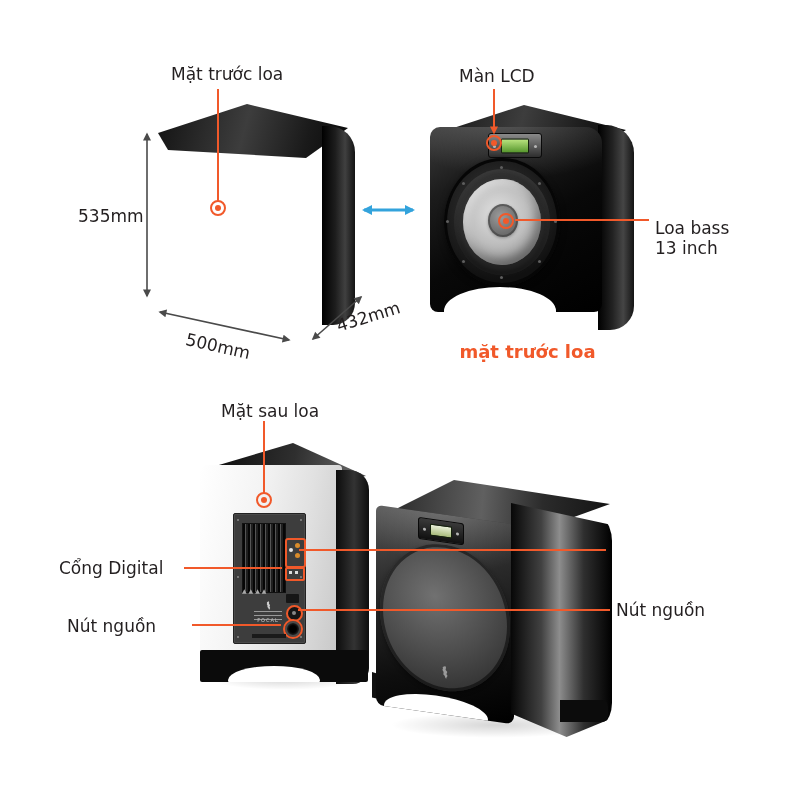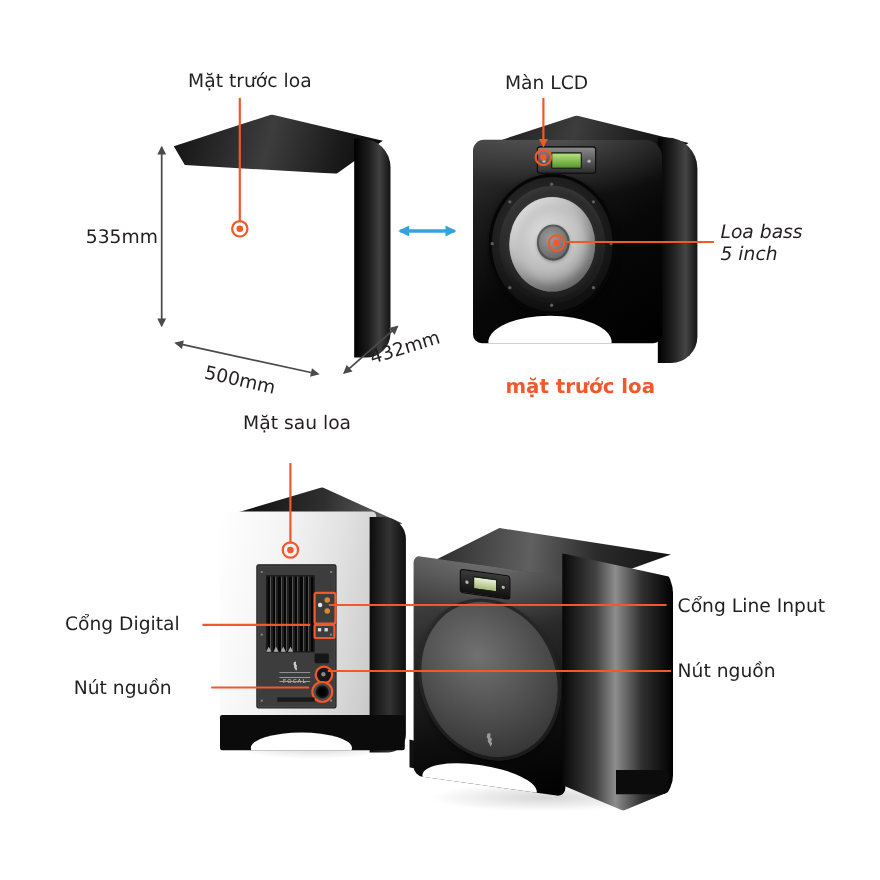--- a/index.html
+++ b/index.html
@@ -249,7 +249,7 @@
   <div class="lbl" style="left:78px;top:206px;">535mm</div>
   <div class="lbl rot500" style="left:186px;top:329px;">500mm</div>
   <div class="lbl rot432" style="left:337px;top:316px;">432mm</div>
-  <div class="lbl two" style="left:655px;top:201px;font-style:italic;">
+  <div class="lbl two" style="left:655px;top:218px;">
     <div>Loa bass</div>
     <div>5 inch</div>
   </div>

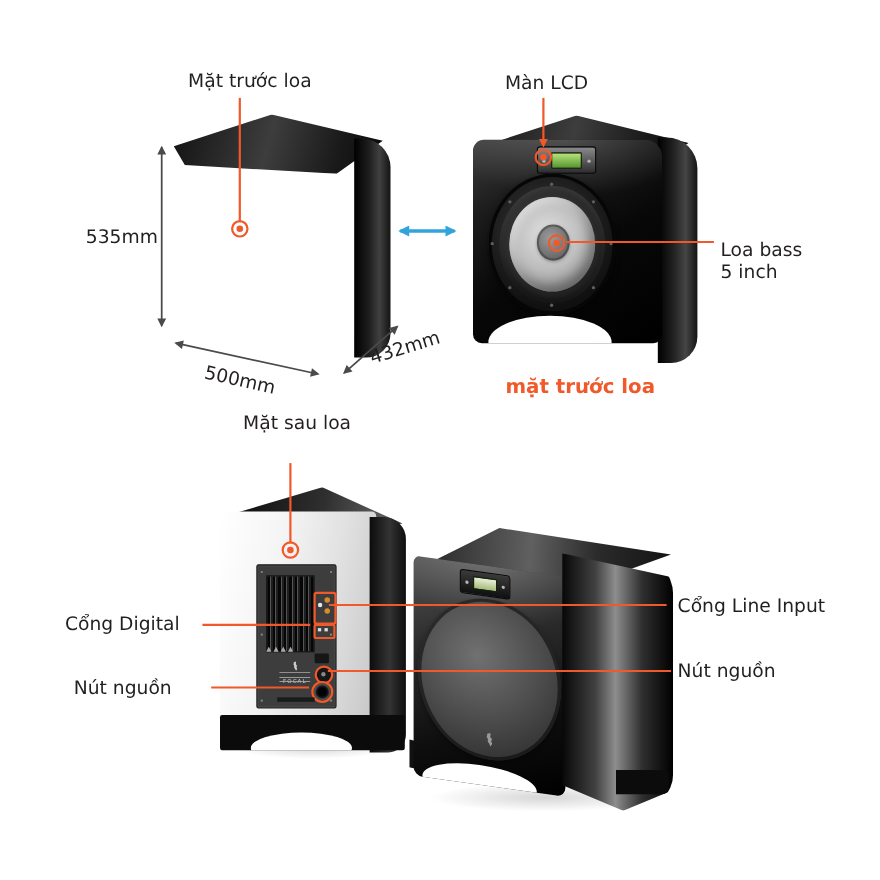--- a/index.html
+++ b/index.html
@@ -251,7 +251,7 @@
   <div class="lbl rot432" style="left:337px;top:316px;">432mm</div>
   <div class="lbl two" style="left:655px;top:218px;">
     <div>Loa bass</div>
-    <div>5 inch</div>
+    <div>13 inch</div>
   </div>
   <div class="caption">
     <div>mặt trước loa</div>

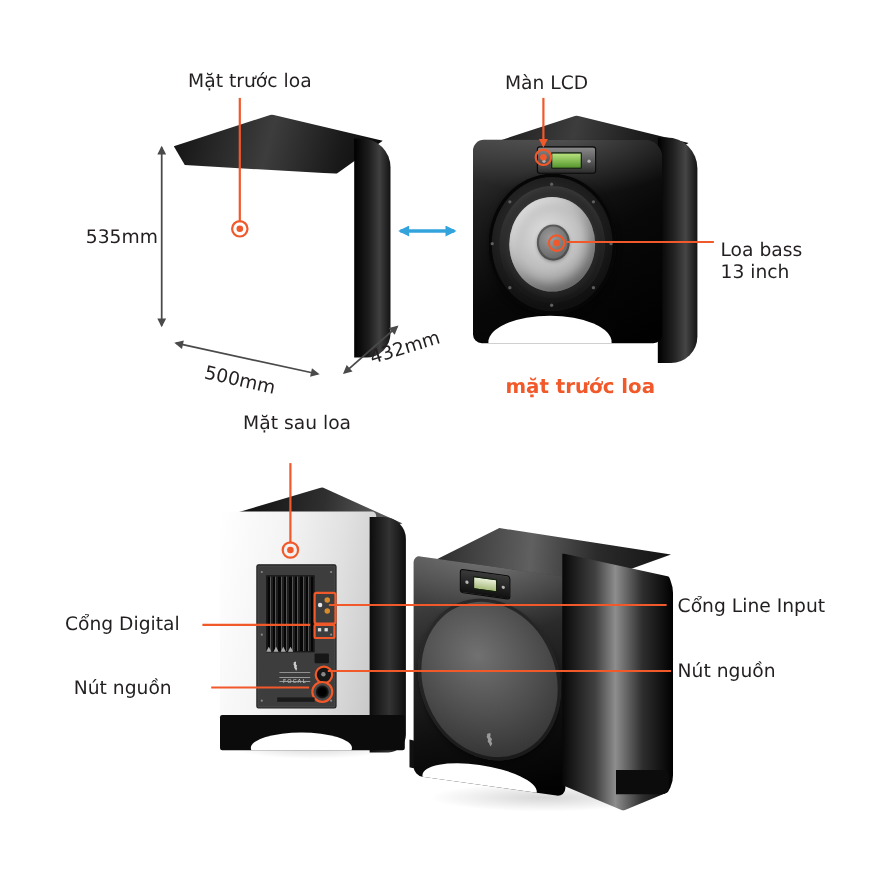--- a/index.html
+++ b/index.html
@@ -256,7 +256,7 @@
   <div class="caption">
     <div>mặt trước loa</div>
   </div>
-  <div class="lbl" style="left:221px;top:375px;">Mặt sau loa</div>
+  <div class="lbl" style="left:221px;top:401px;">Mặt sau loa</div>
   <div class="lbl" style="left:59px;top:558px;">Cổng Digital</div>
   <div class="lbl" style="left:67px;top:616px;">Nút nguồn</div>
   <div class="lbl" style="left:616px;top:541px;">Cổng Line Input</div>

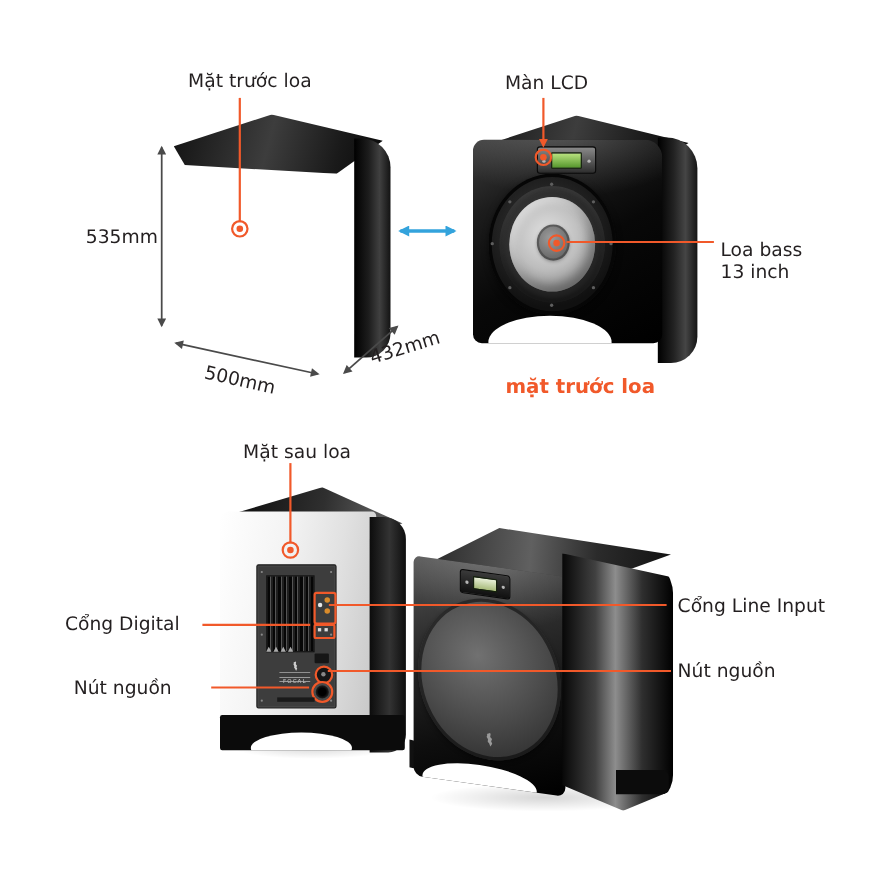--- a/index.html
+++ b/index.html
@@ -259,7 +259,6 @@
   <div class="lbl" style="left:221px;top:401px;">Mặt sau loa</div>
   <div class="lbl" style="left:59px;top:558px;">Cổng Digital</div>
   <div class="lbl" style="left:67px;top:616px;">Nút nguồn</div>
-  <div class="lbl" style="left:616px;top:541px;">Cổng Line Input</div>
   <div class="lbl" style="left:616px;top:600px;">Nút nguồn</div>
 
 </div>

